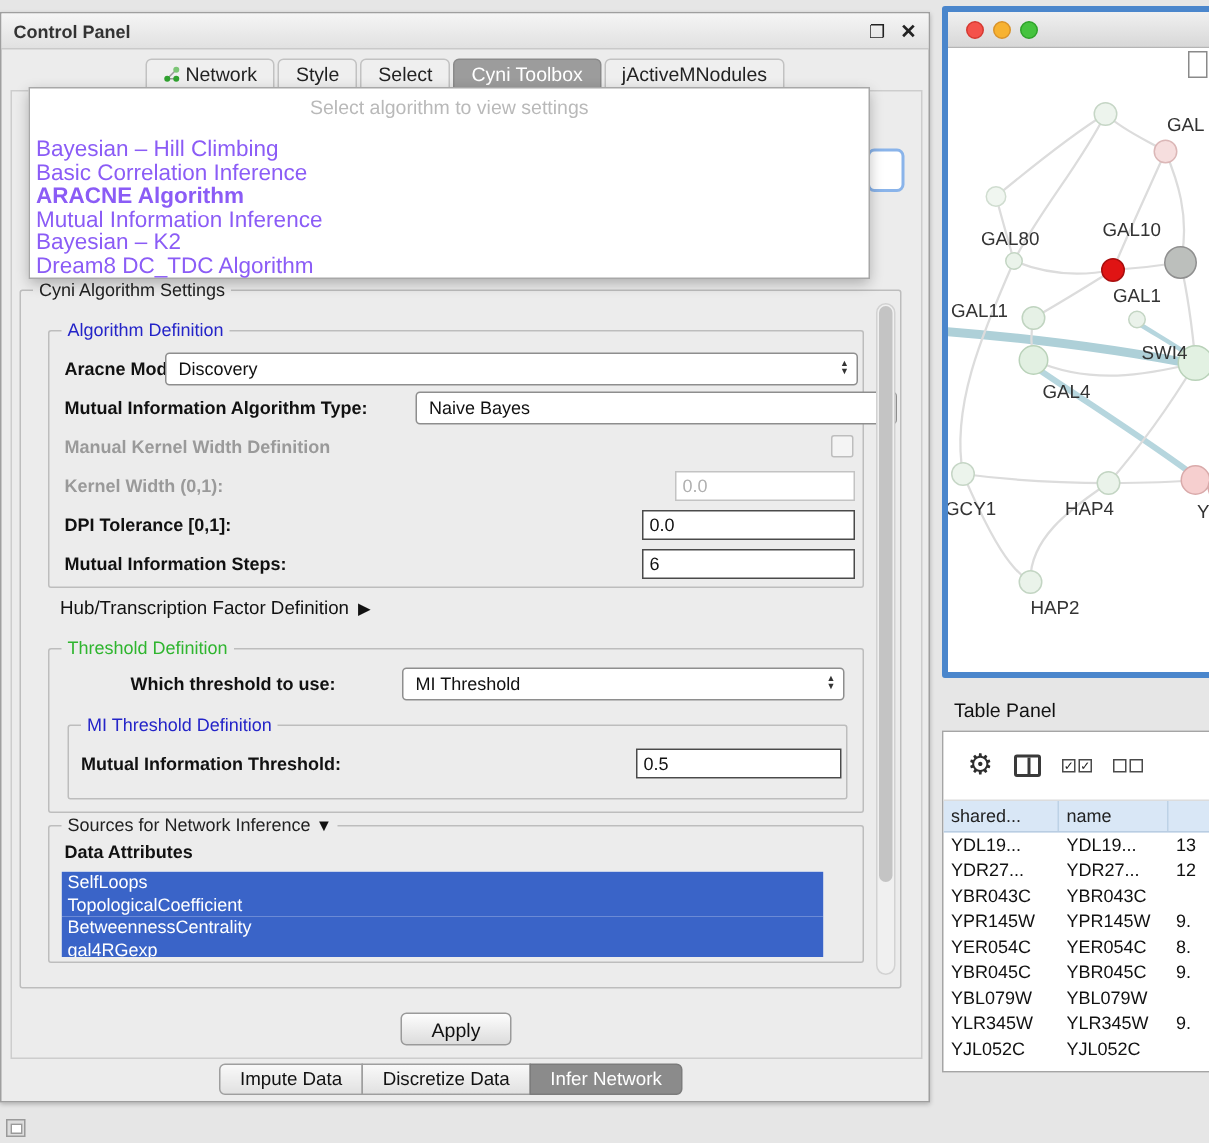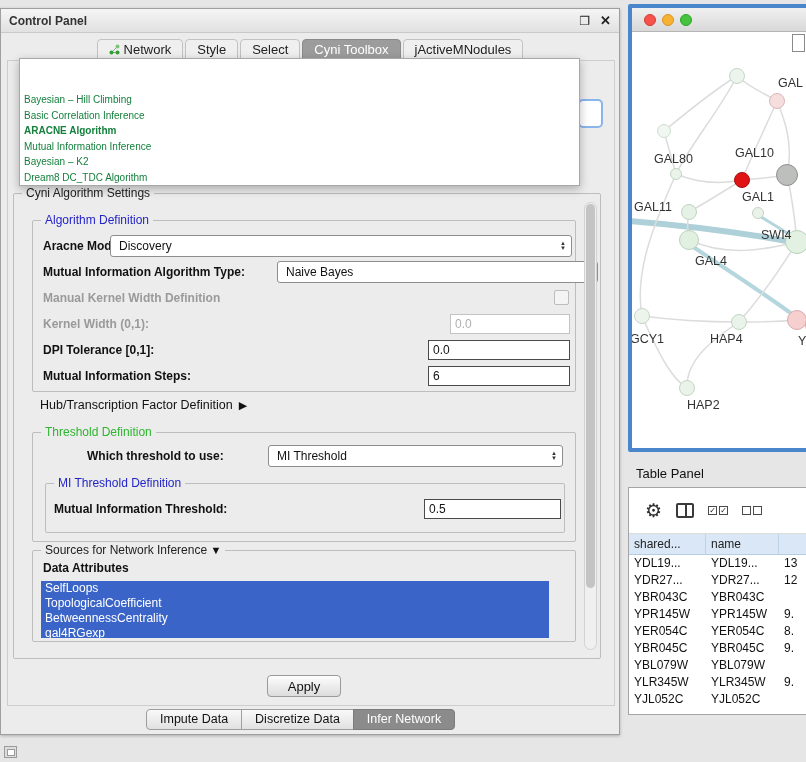--- a/index.html
+++ b/index.html
@@ -135,6 +135,7 @@
   <div class="combo-fragment"></div>
 
   <div class="popup">
+    <div class="popup-ph">Select algorithm to view settings</div>
     <div class="popup-list">
         <div class="popup-opt">Bayesian – Hill Climbing</div>
         <div class="popup-opt">Basic Correlation Inference</div>

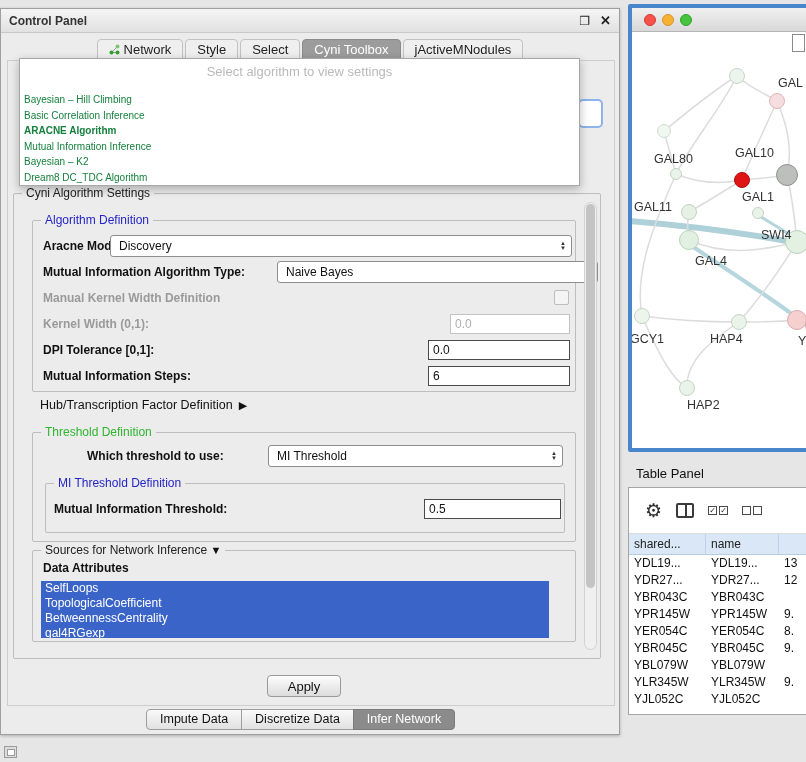--- a/index.html
+++ b/index.html
@@ -25,7 +25,7 @@
   .popup{position:absolute;left:18px;top:49px;width:561px;height:128px;background:#fff;border:1px solid #a8a8a8;box-shadow:0 3px 9px rgba(0,0,0,.28);z-index:30;}
   .popup-ph{margin-top:5px;text-align:center;color:#b9b9b9;font-size:13px;}
   .popup-list{position:absolute;left:2px;top:33px;right:2px;}
-  .popup-opt{height:15.5px;line-height:15.5px;font-size:10px;padding-left:2px;color:#15803d;white-space:nowrap;}
+  .popup-opt{height:15.5px;line-height:15.5px;font-size:15px;padding-left:2px;color:#8b5cf6;white-space:nowrap;}
   .popup-opt.selected{font-weight:bold;}
 
   .group{position:absolute;border:1px solid #bdbdbd;border-radius:2px;}

